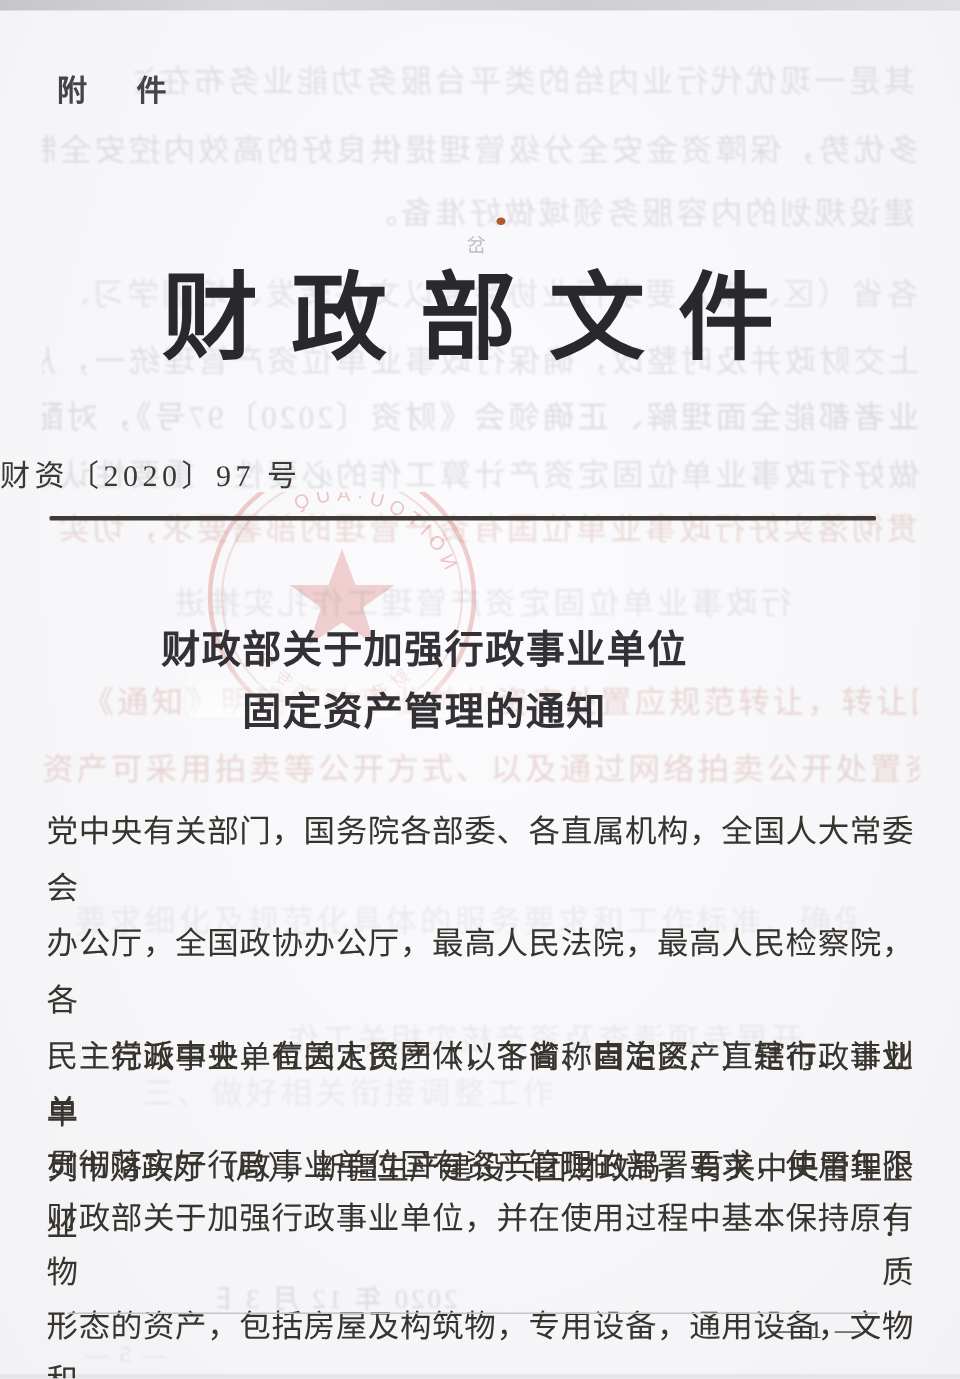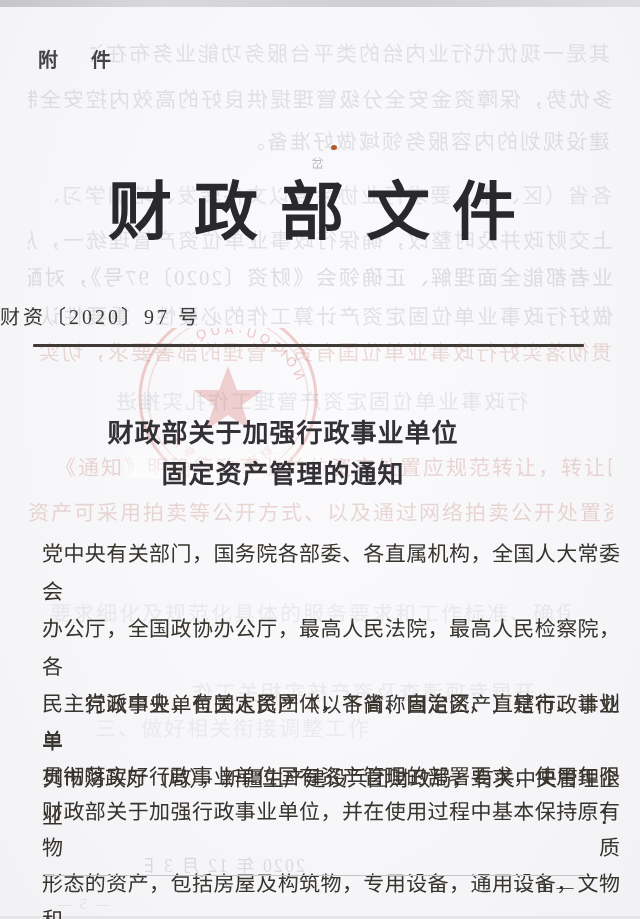--- a/index.html
+++ b/index.html
@@ -40,7 +40,7 @@
     font-weight:bold;color:#333036;}
   .title-l1{top:412px;font-size:26px;letter-spacing:1px;}
   .title-l2{top:453px;font-size:26px;letter-spacing:1px;}
-  .bodyblock{position:absolute;left:42px;width:578px;color:#37332d;
+  .bodyblock{position:absolute;left:31px;width:578px;color:#37332d;
     font-size:21px;}
   .p1{top:536px;line-height:37.5px;}
   .p2{top:688px;line-height:35.8px;}

